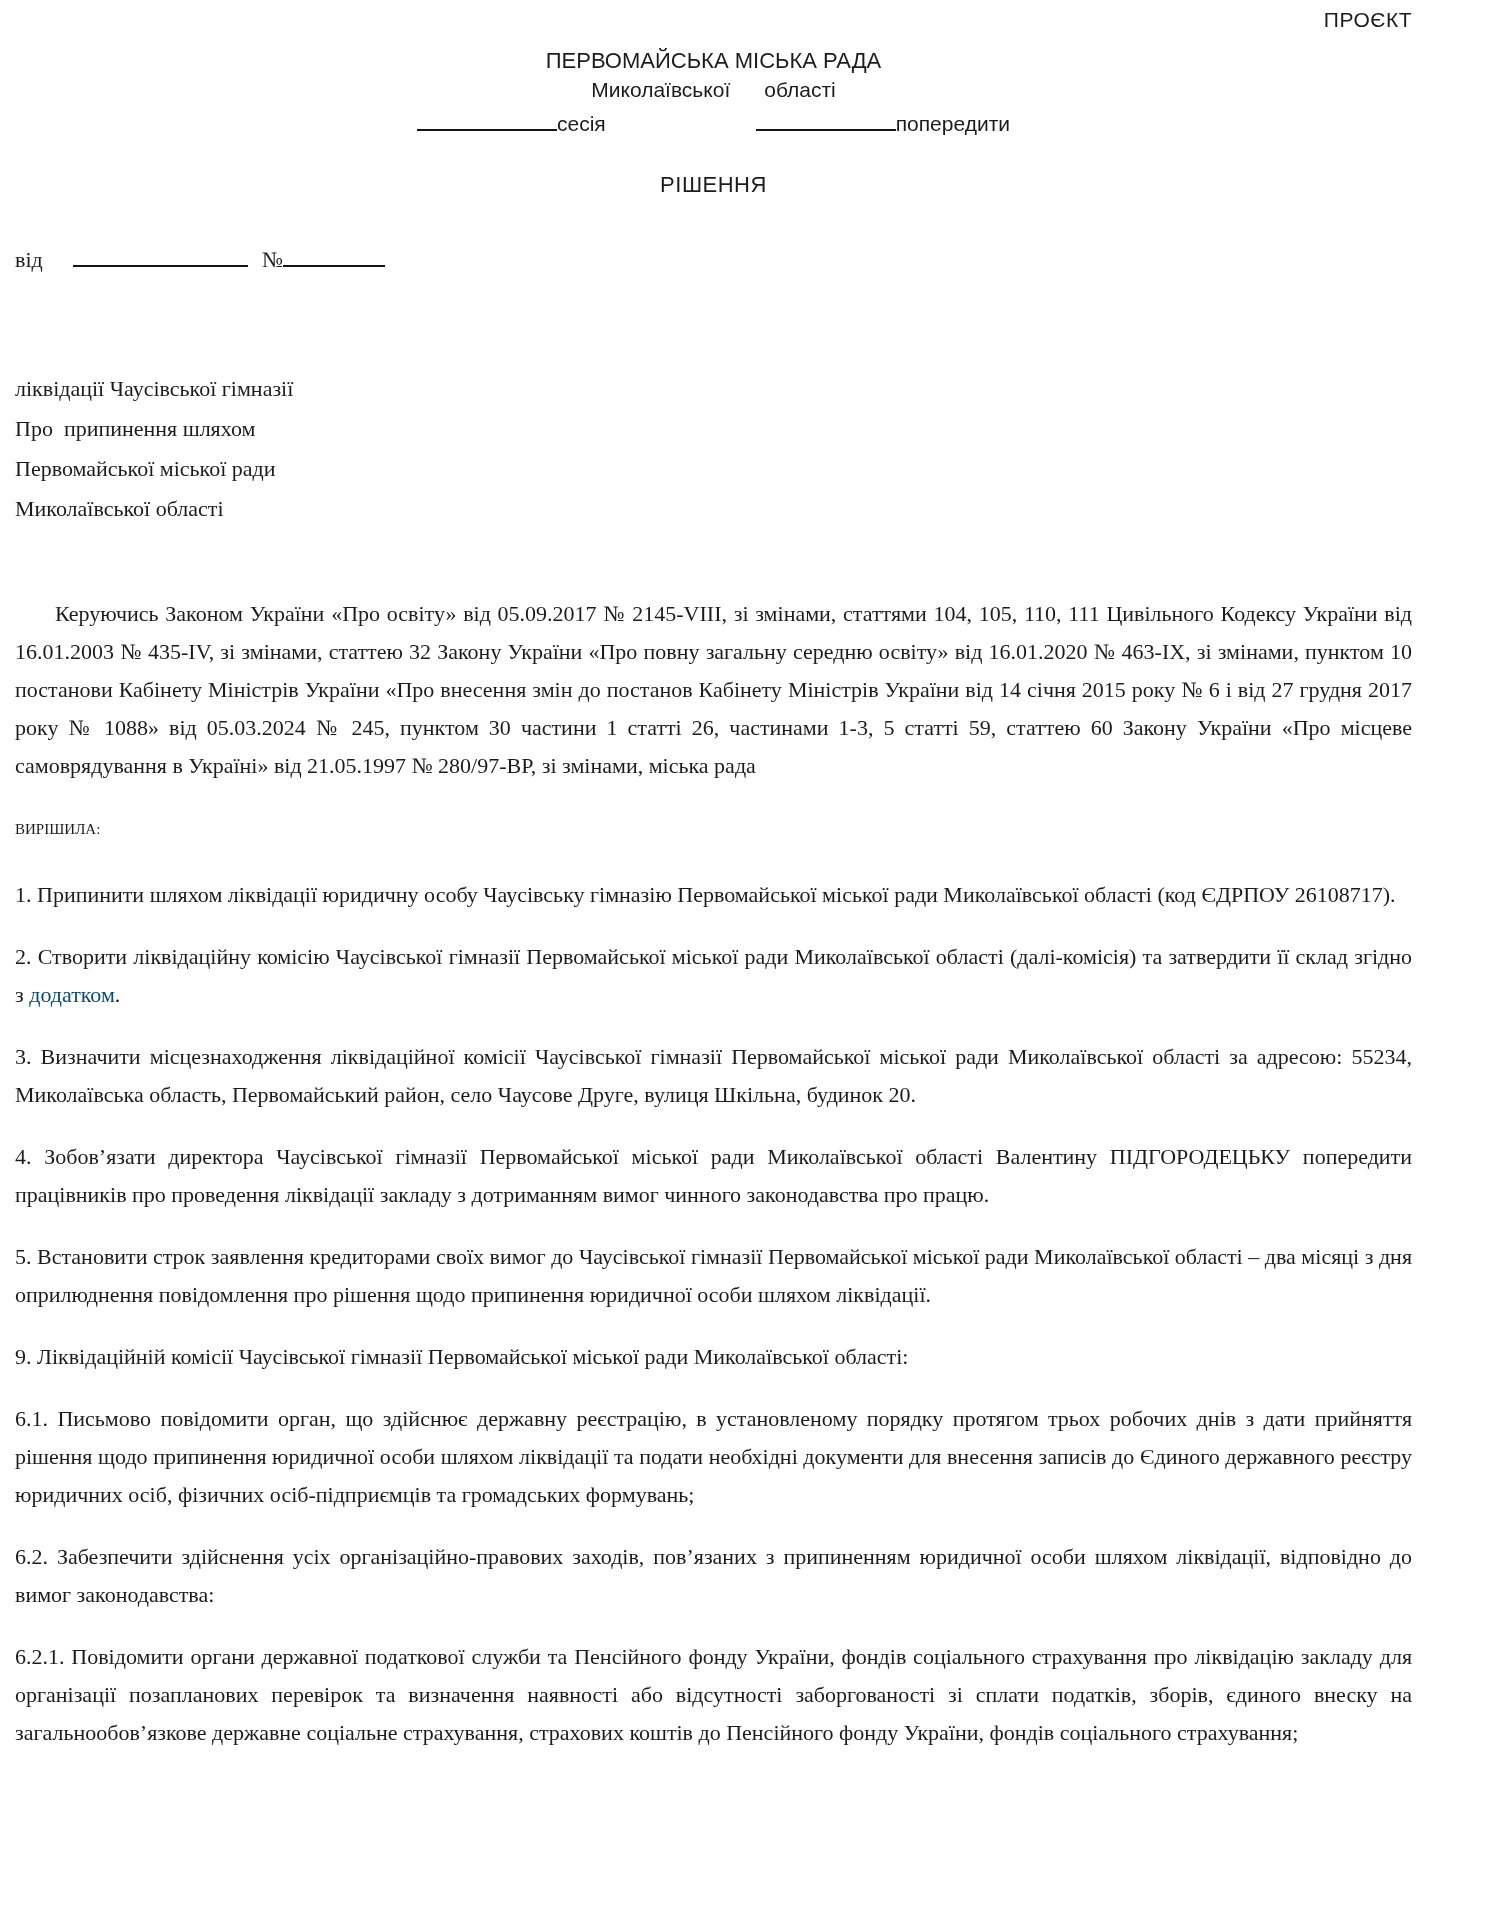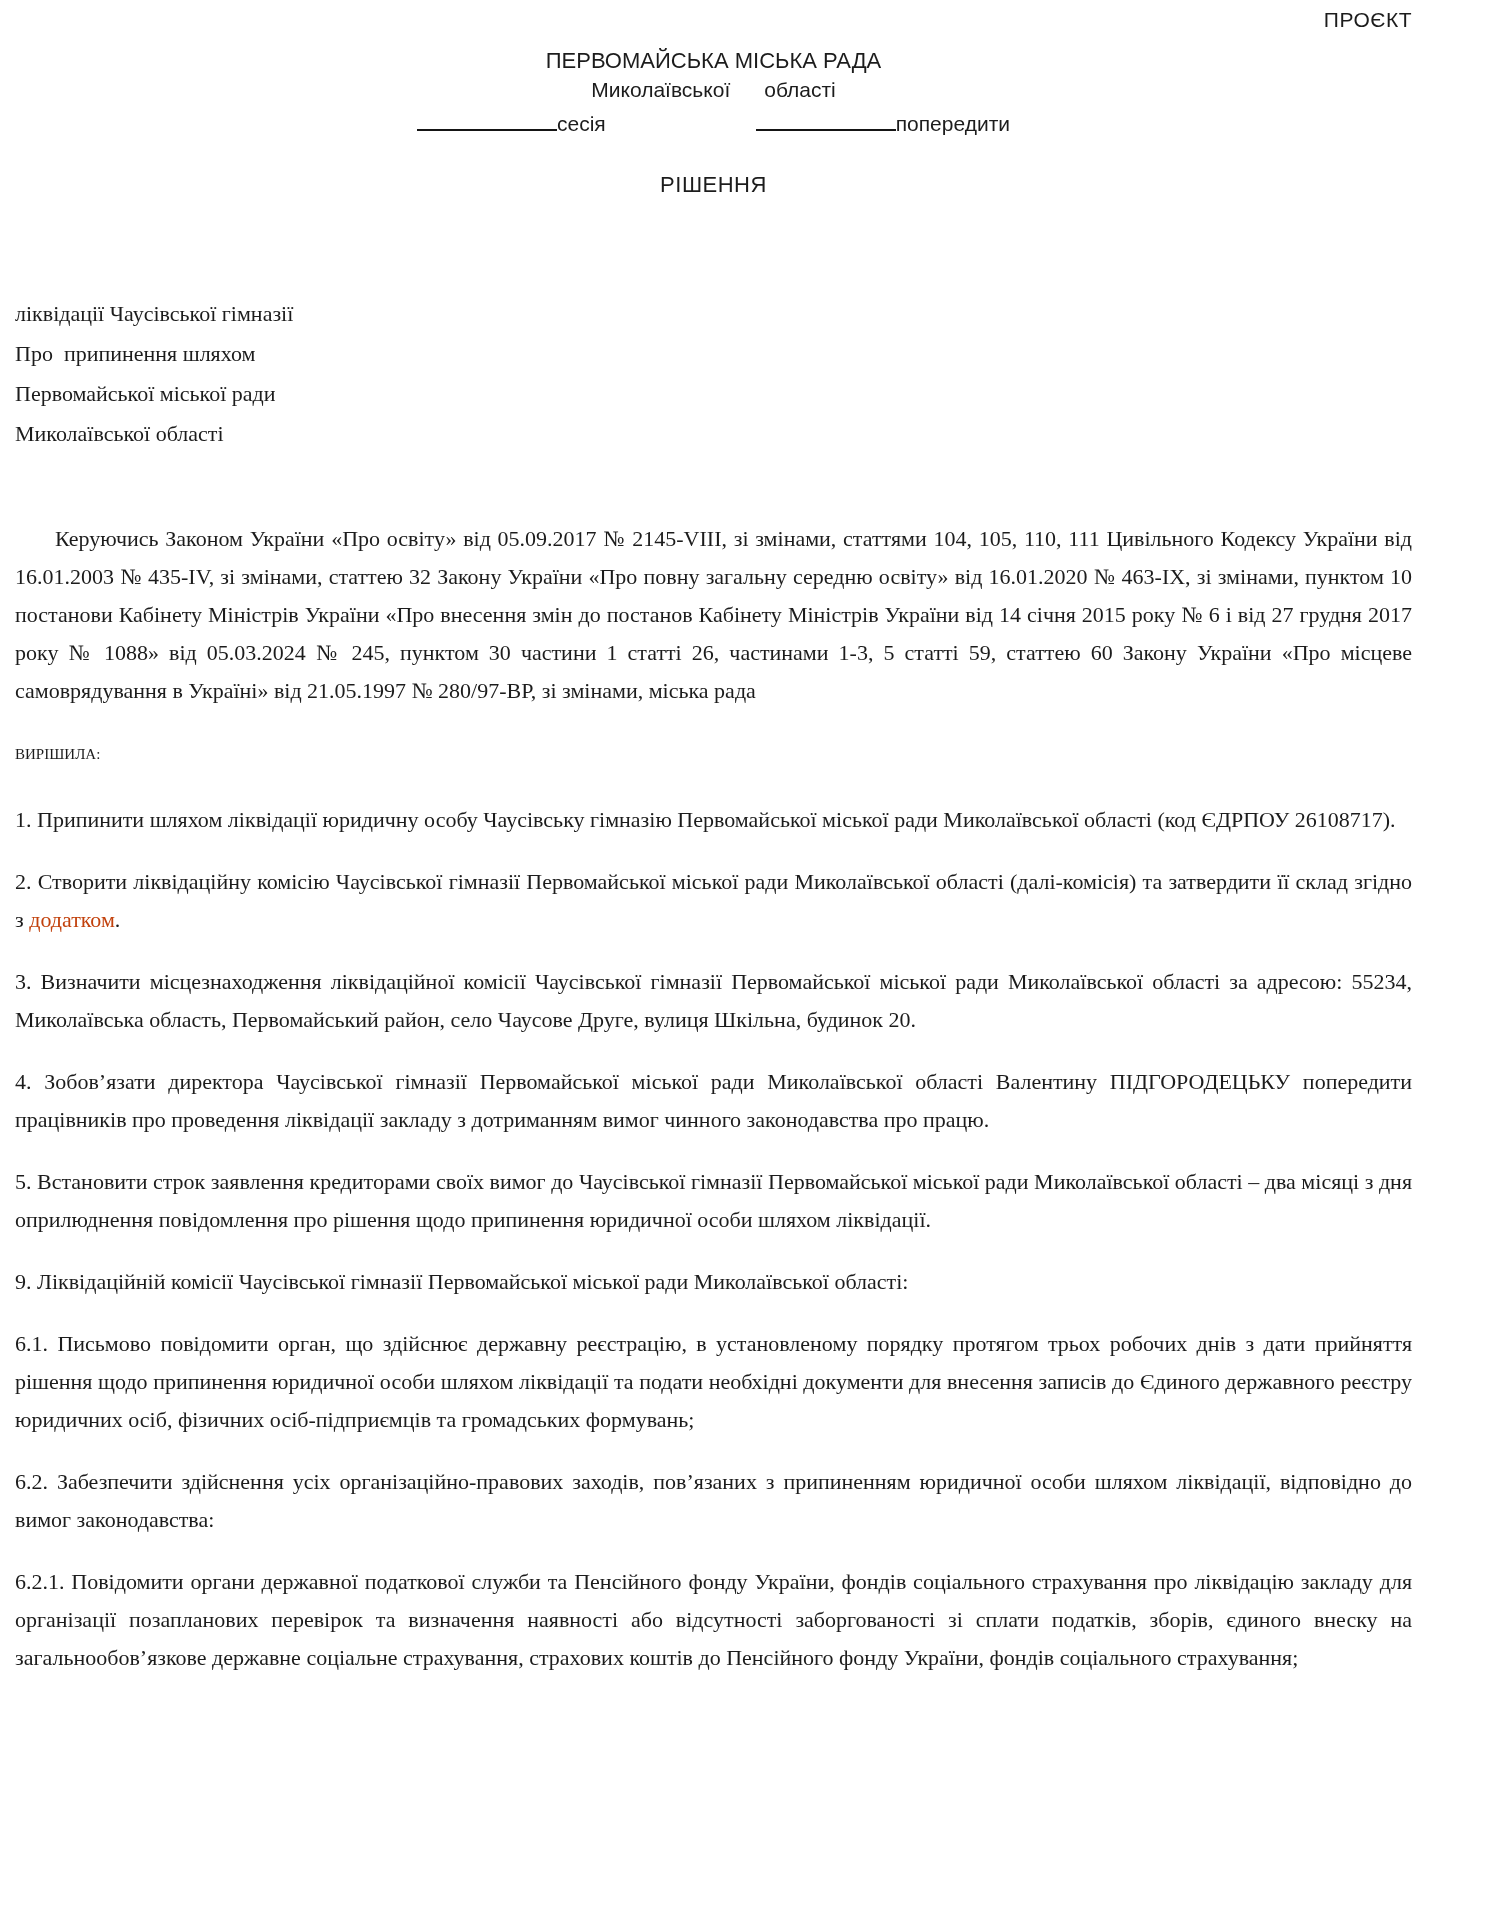--- a/index.html
+++ b/index.html
@@ -117,6 +117,9 @@
     <div class="decision sans">РІШЕННЯ</div>
   </div>
 
+  <div class="date-line">
+    <span>від</span><span class="blank blank-date"></span><span class="num-prefix">№</span><span class="blank blank-num"></span>
+  </div>
 
   <div class="subject">
     <div class="subject-line">ліквідації Чаусівської гімназії</div>

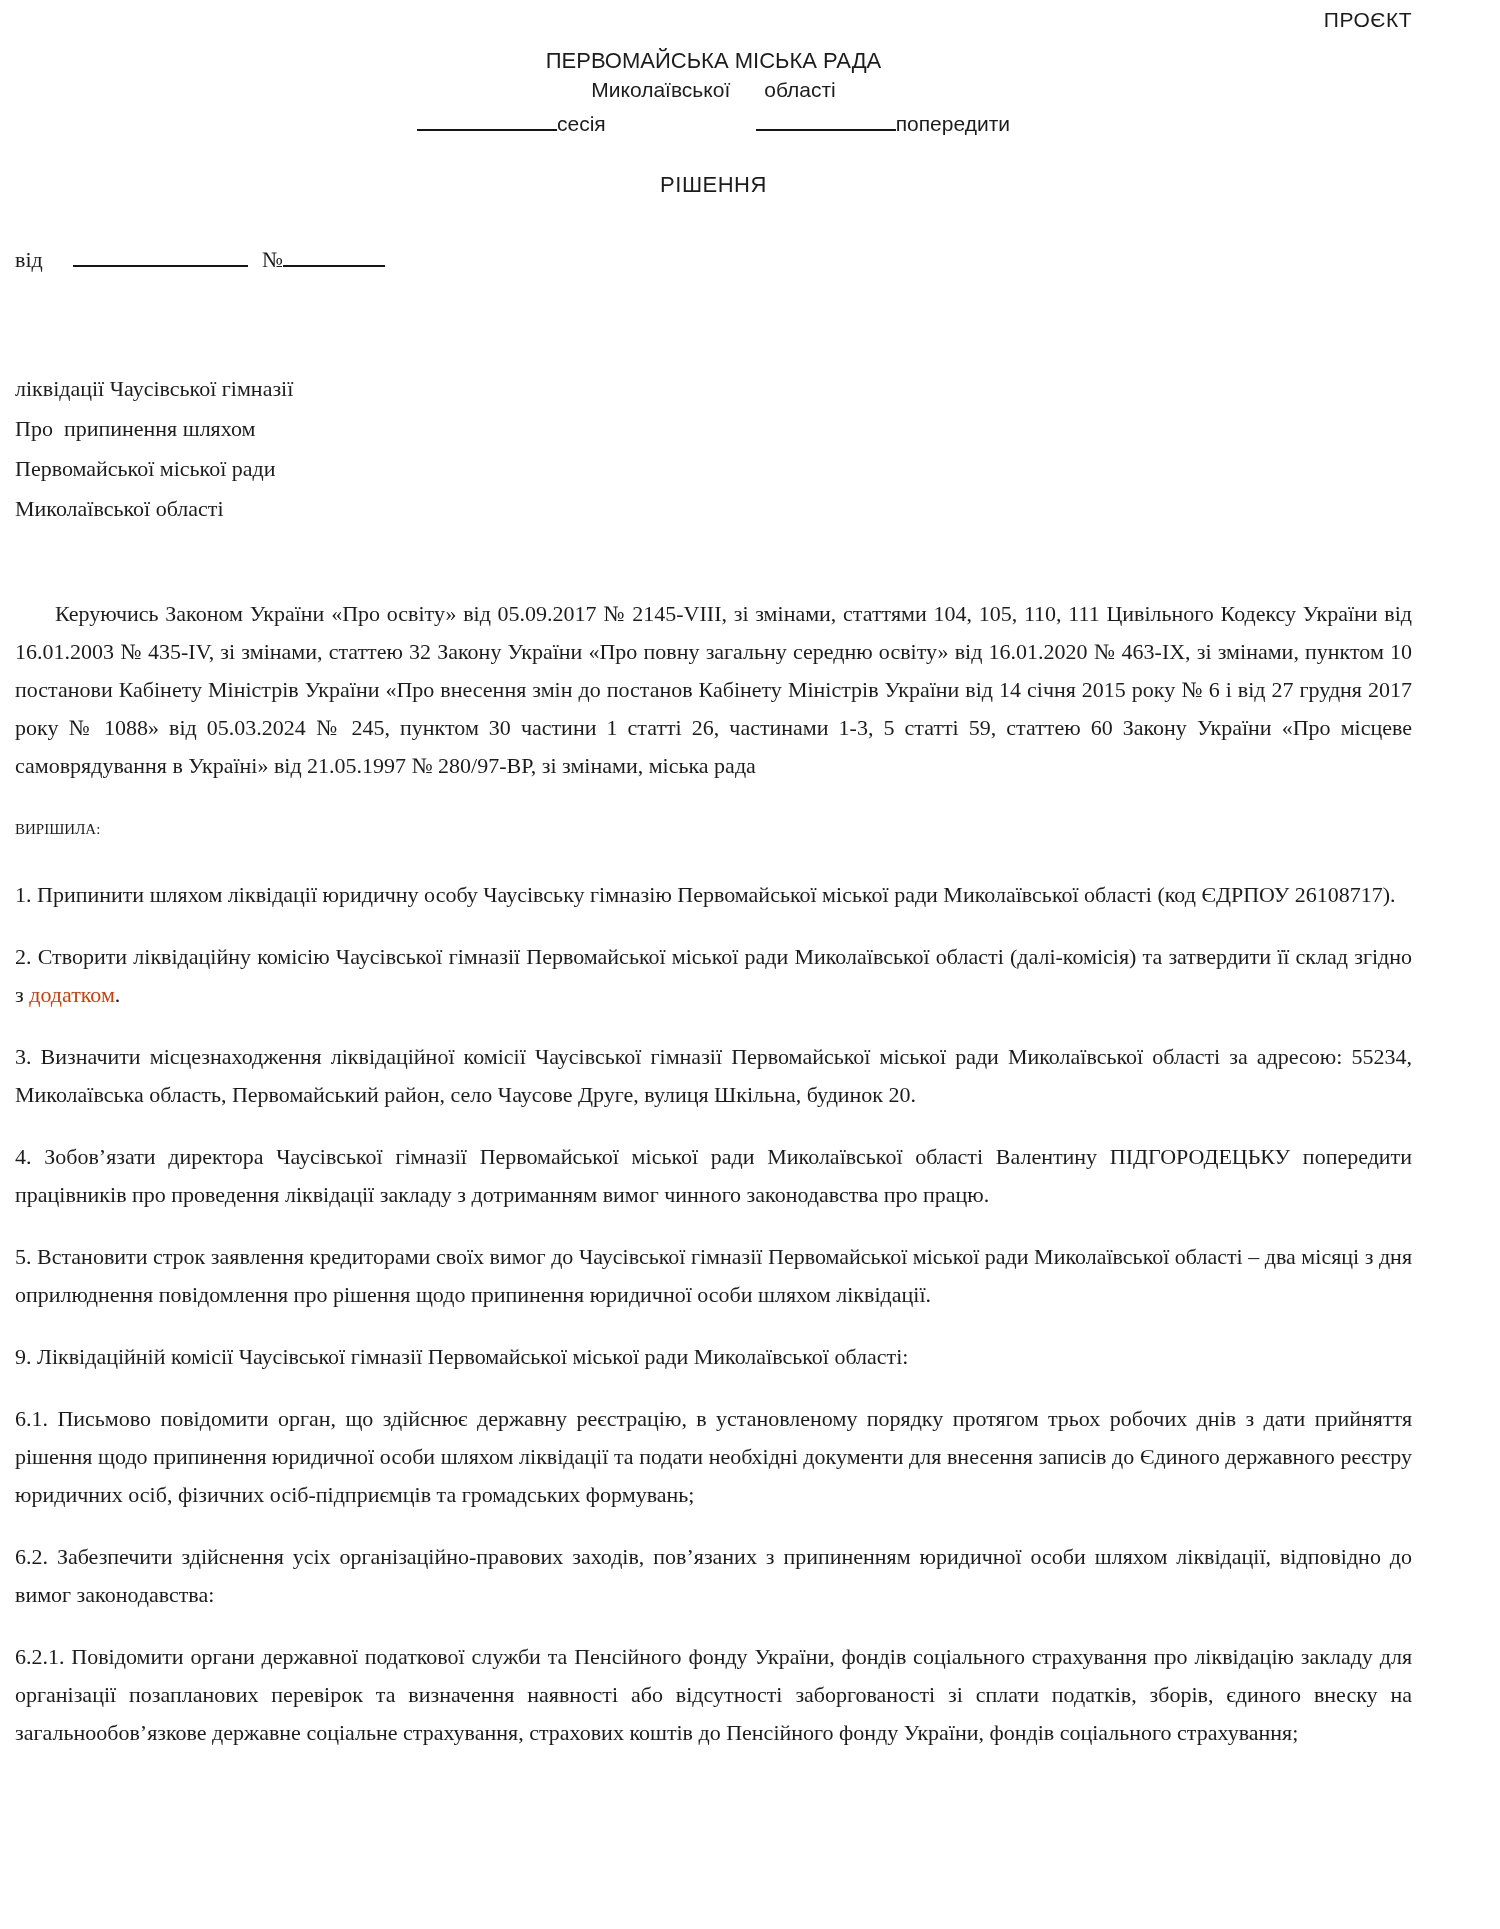--- a/index.html
+++ b/index.html
@@ -93,7 +93,7 @@
   .item-first { margin-top: 38px; }
 
   a.appendix-link {
-    color: #c2410c;
+    color: #0c4a6e;
     text-decoration: none;
     cursor: pointer;
     margin-top: 44px;

